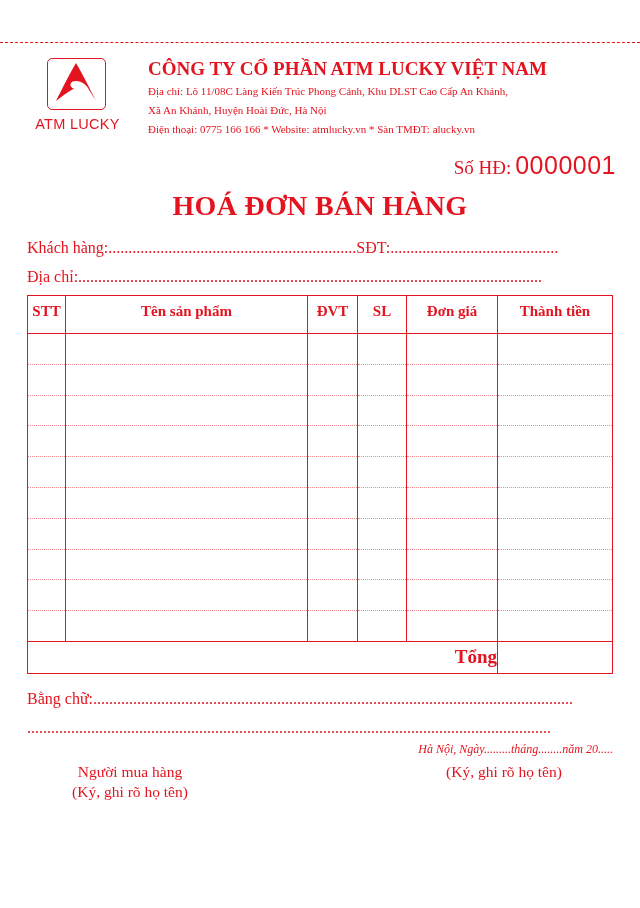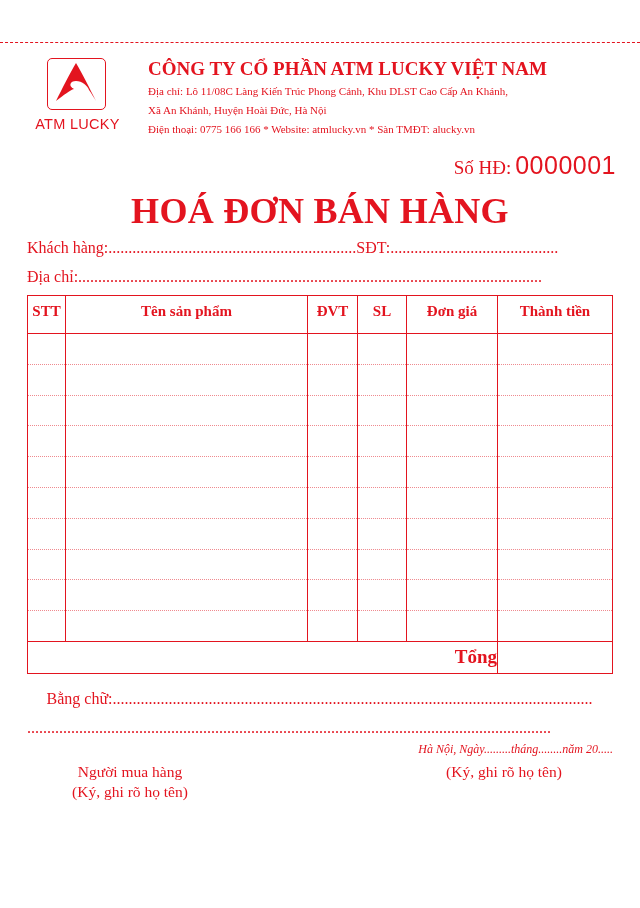--- a/index.html
+++ b/index.html
@@ -38,7 +38,7 @@
     }
     .title {
       position: absolute; left: 0; right: 0; top: 190px; text-align: center;
-      font-size: 36px; font-weight: bold; letter-spacing: 0.3px;
+      font-size: 28px; font-weight: bold; letter-spacing: 0.3px;
     }
     .field-line {
       position: absolute; left: 27px; width: 585px; font-size: 16px; white-space: nowrap;

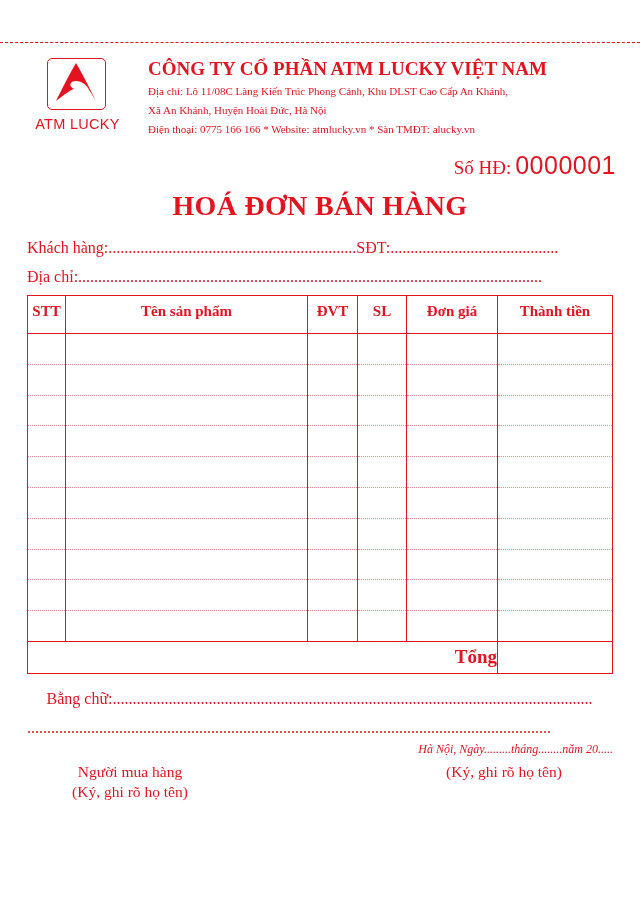--- a/index.html
+++ b/index.html
@@ -217,7 +217,7 @@
   </tfoot>
 </table>
 
-<div class="field-line" style="top:690px;text-align:center;">
+<div class="field-line" style="top:690px;">
   <span>Bằng chữ:</span><span class="dots">........................................................................................................................</span>
 </div>
 <div class="field-line" style="top:719px;">

